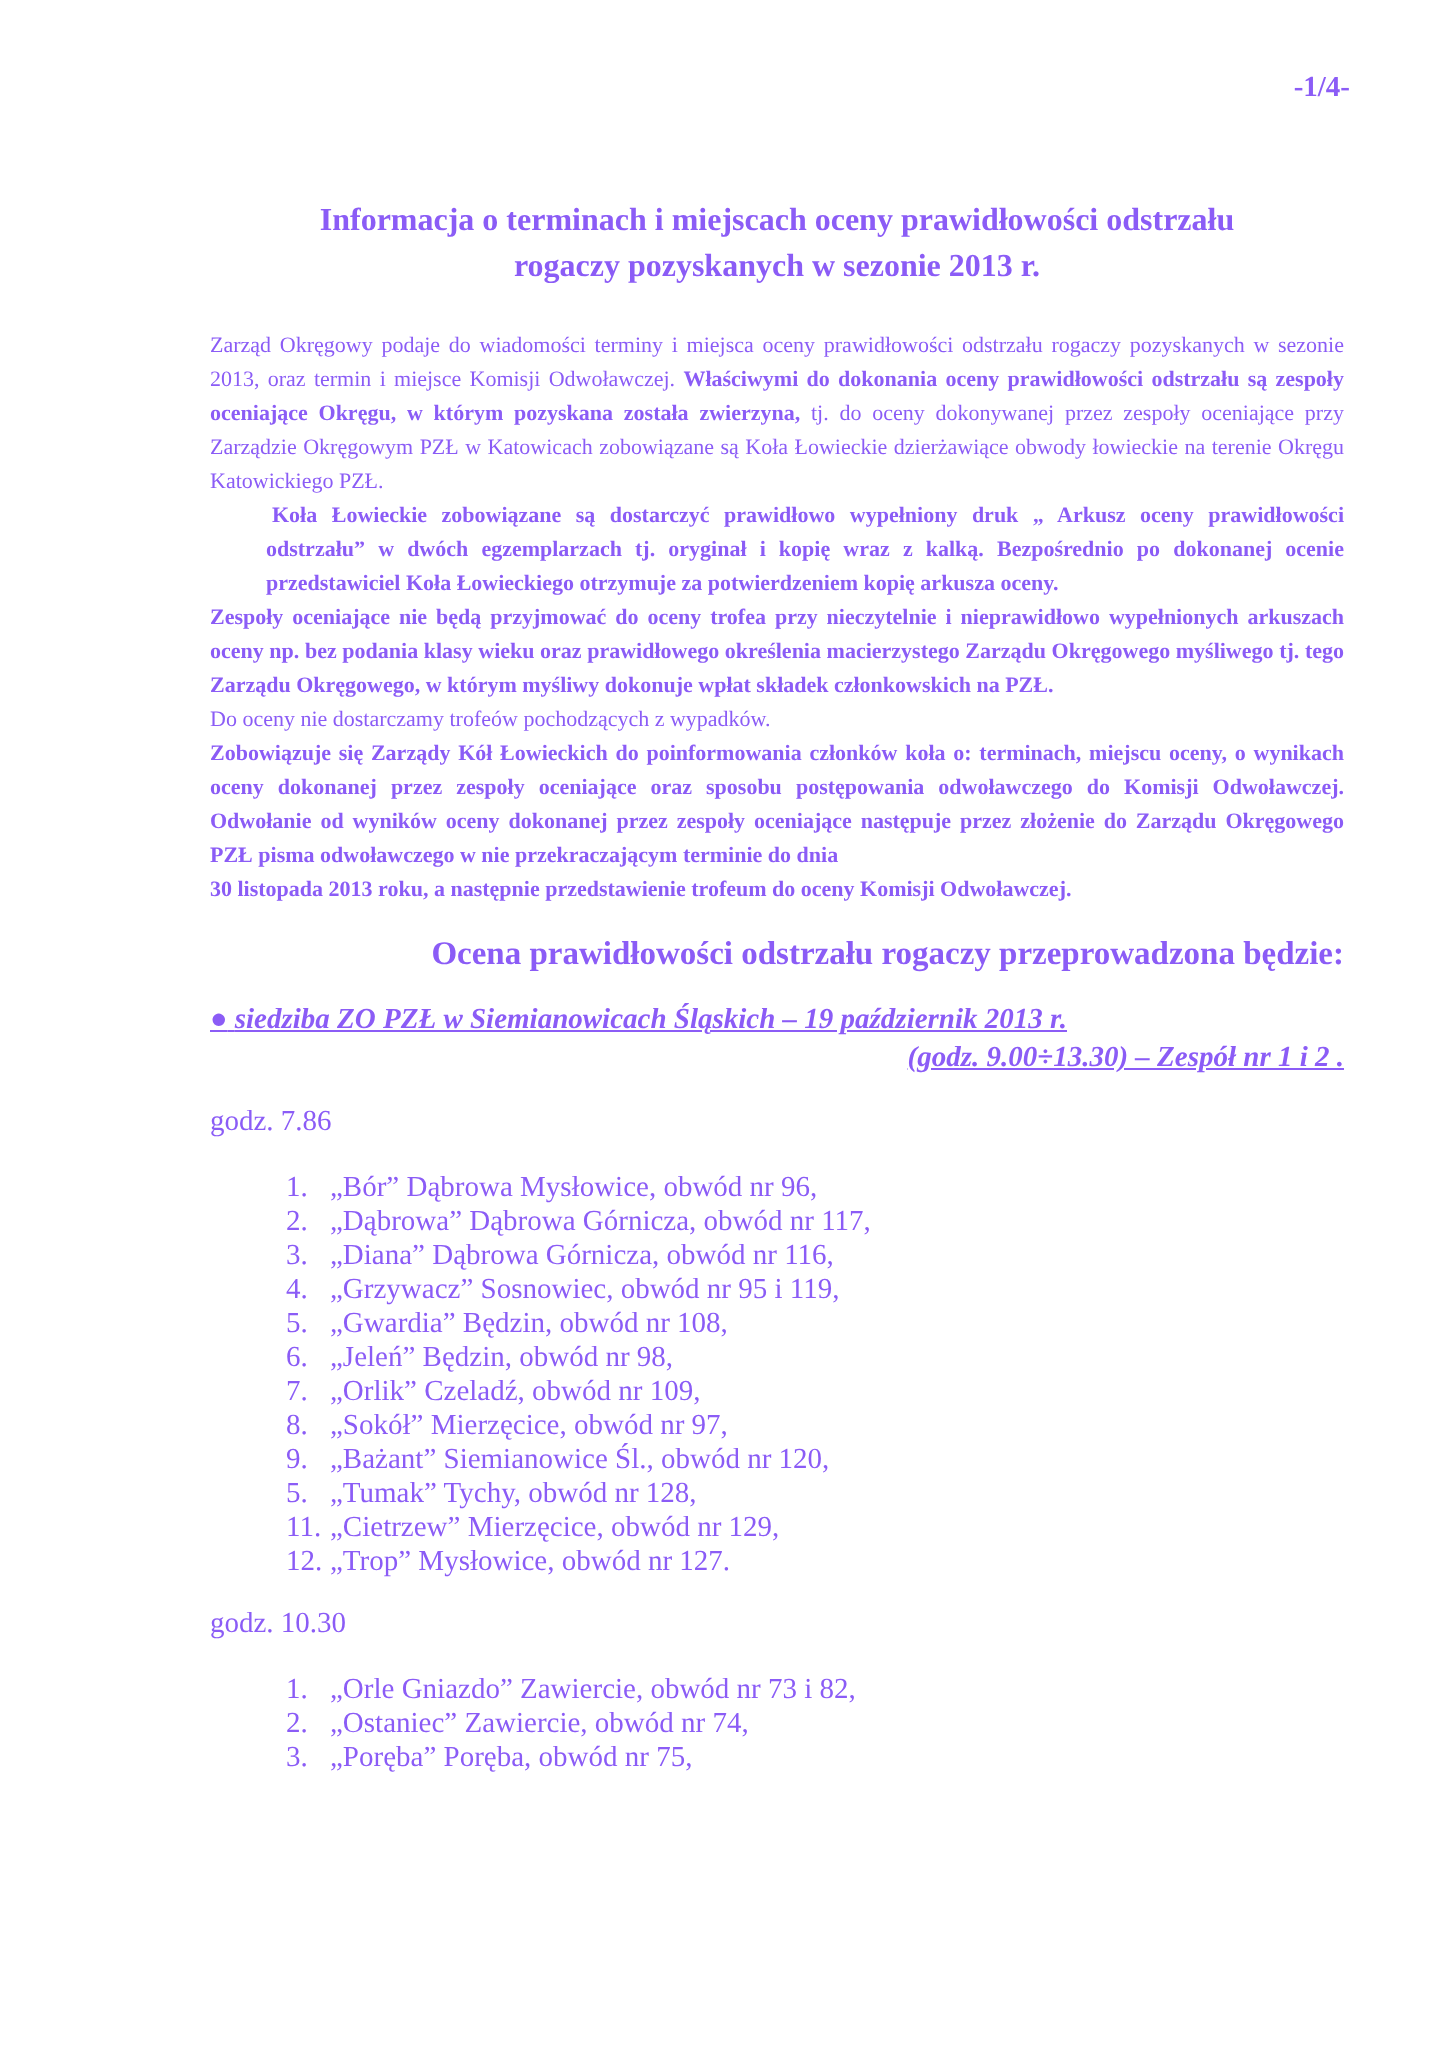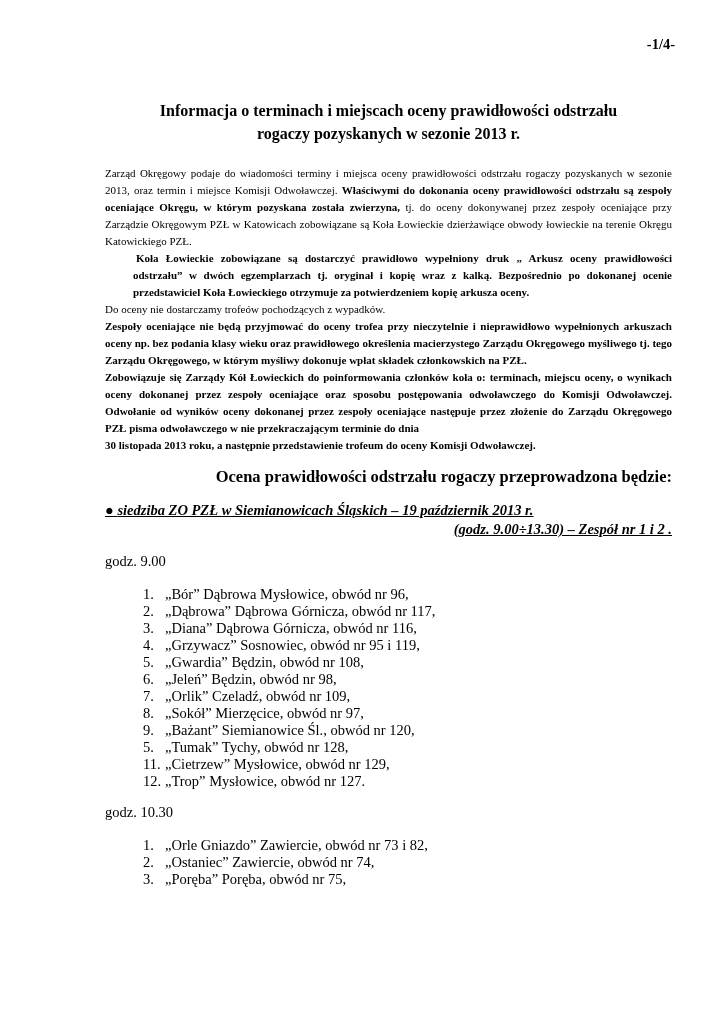--- a/index.html
+++ b/index.html
@@ -8,7 +8,7 @@
     width: 724px;
     height: 1024px;
     background: #ffffff;
-    color: #000000;
+    color: #8b5cf6;
     font-family: "Liberation Serif", "DejaVu Serif", serif;
     overflow: hidden;
   }

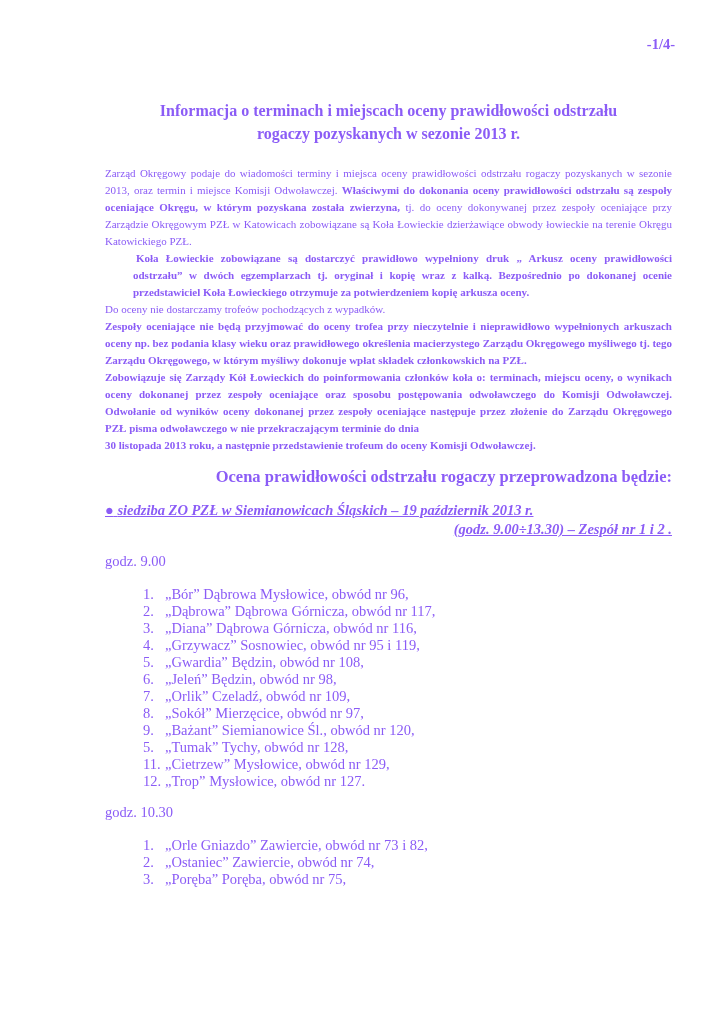--- a/index.html
+++ b/index.html
@@ -92,9 +92,9 @@
 
       <p class="para b indent-sm">Koła Łowieckie zobowiązane są dostarczyć prawidłowo wypełniony druk „ Arkusz oceny prawidłowości odstrzału” w dwóch egzemplarzach tj. oryginał i kopię wraz z kalką. Bezpośrednio po dokonanej ocenie przedstawiciel Koła Łowieckiego otrzymuje za potwierdzeniem kopię arkusza oceny.</p>
 
+      <p class="para b">Zespoły oceniające nie będą przyjmować do oceny trofea przy nieczytelnie i nieprawidłowo wypełnionych arkuszach oceny np. bez podania klasy wieku oraz prawidłowego określenia macierzystego Zarządu Okręgowego myśliwego tj. tego Zarządu Okręgowego, w którym myśliwy dokonuje wpłat składek członkowskich na PZŁ.</p>
+
       <p class="para">Do oceny nie dostarczamy trofeów pochodzących z wypadków.</p>
-
-      <p class="para b">Zespoły oceniające nie będą przyjmować do oceny trofea przy nieczytelnie i nieprawidłowo wypełnionych arkuszach oceny np. bez podania klasy wieku oraz prawidłowego określenia macierzystego Zarządu Okręgowego myśliwego tj. tego Zarządu Okręgowego, w którym myśliwy dokonuje wpłat składek członkowskich na PZŁ.</p>
 
       <p class="para b">Zobowiązuje się Zarządy Kół Łowieckich do poinformowania członków koła o: terminach, miejscu oceny, o wynikach oceny dokonanej przez zespoły oceniające oraz sposobu postępowania odwoławczego do Komisji Odwoławczej. Odwołanie od wyników oceny dokonanej przez zespoły oceniające następuje przez złożenie do Zarządu Okręgowego PZŁ pisma odwoławczego w nie przekraczającym terminie do dnia</p>
 

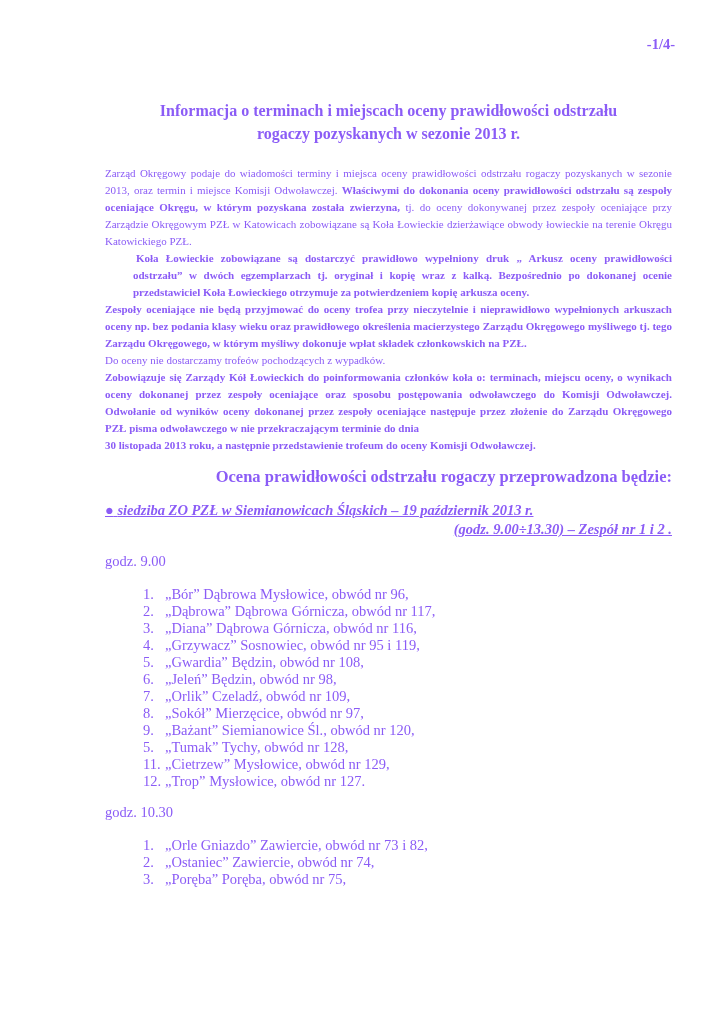--- a/index.html
+++ b/index.html
@@ -111,7 +111,7 @@
     </div>
 
     <div class="time-label">
-      <span class="u">godz. 9.00</span>
+      <span class="u">godz. 7.86</span>
     </div>
 
     <div class="club-list">

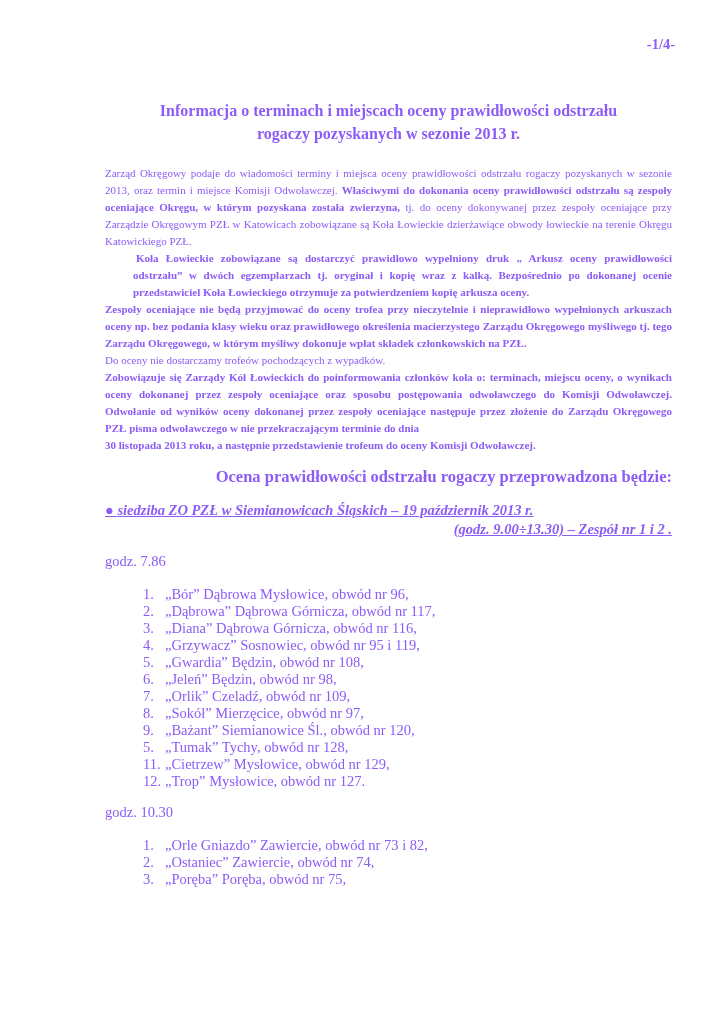--- a/index.html
+++ b/index.html
@@ -125,7 +125,7 @@
         <div class="club-row"><span class="club-num">8.</span><span>„Sokół” Mierzęcice, obwód nr 97,</span></div>
         <div class="club-row"><span class="club-num">9.</span><span>„Bażant” Siemianowice Śl., obwód nr 120,</span></div>
         <div class="club-row"><span class="club-num">5.</span><span>„Tumak” Tychy, obwód nr 128,</span></div>
-        <div class="club-row"><span class="club-num">11.</span><span>„Cietrzew” Mysłowice, obwód nr 129,</span></div>
+        <div class="club-row"><span class="club-num">11.</span><span>„Cietrzew” Mierzęcice, obwód nr 129,</span></div>
         <div class="club-row"><span class="club-num">12.</span><span>„Trop” Mysłowice, obwód nr 127.</span></div>
       </div>
 

